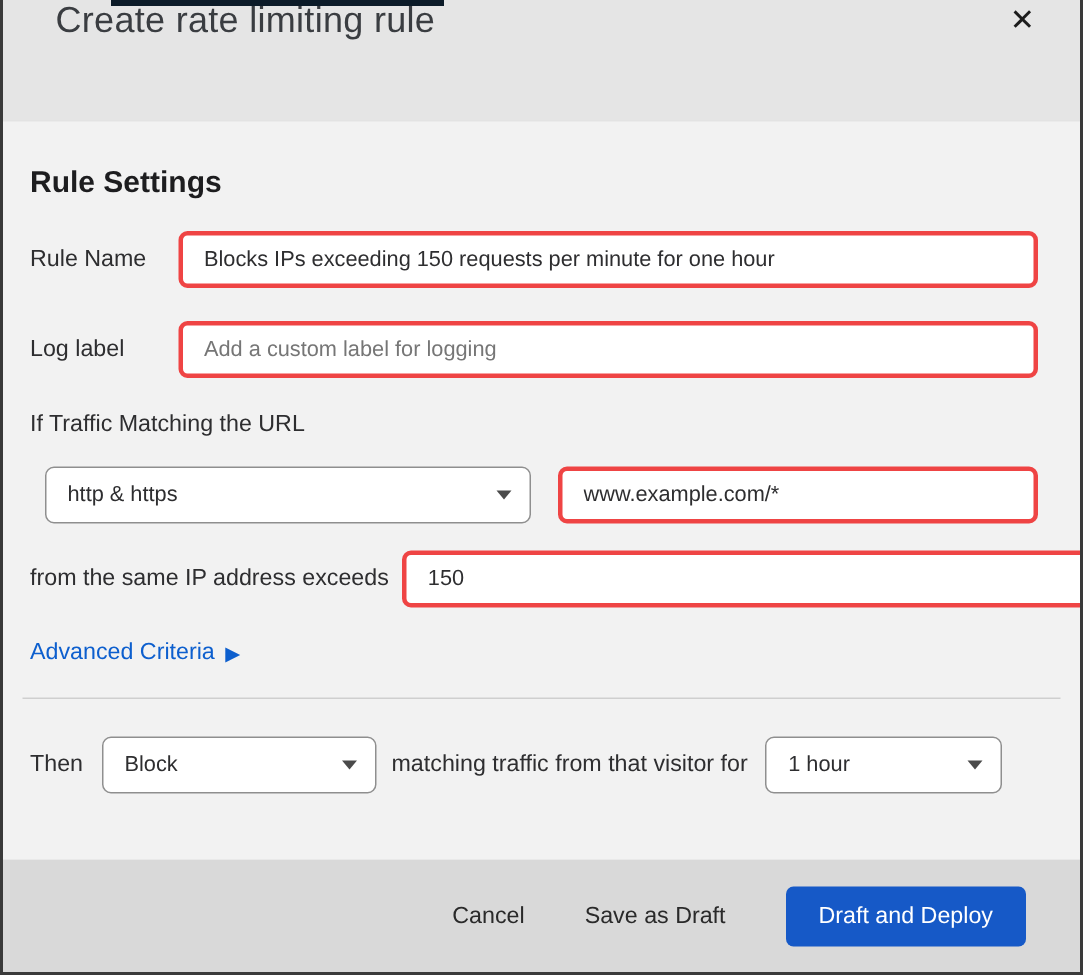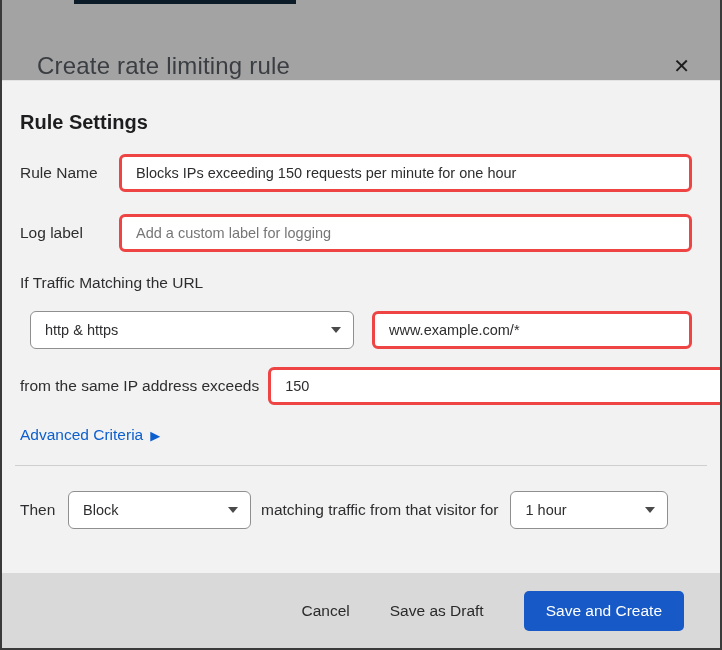--- a/index.html
+++ b/index.html
@@ -35,9 +35,9 @@
   .header{
     flex:none;
     height:80px;
-    background:#a3a3a3;
-    display:flex;
-    align-items:flex-end;
+    background:#e5e5e5;
+    display:flex;
+    align-items:flex-start;
     padding:0 24px 0 35px;
   }
   .title{

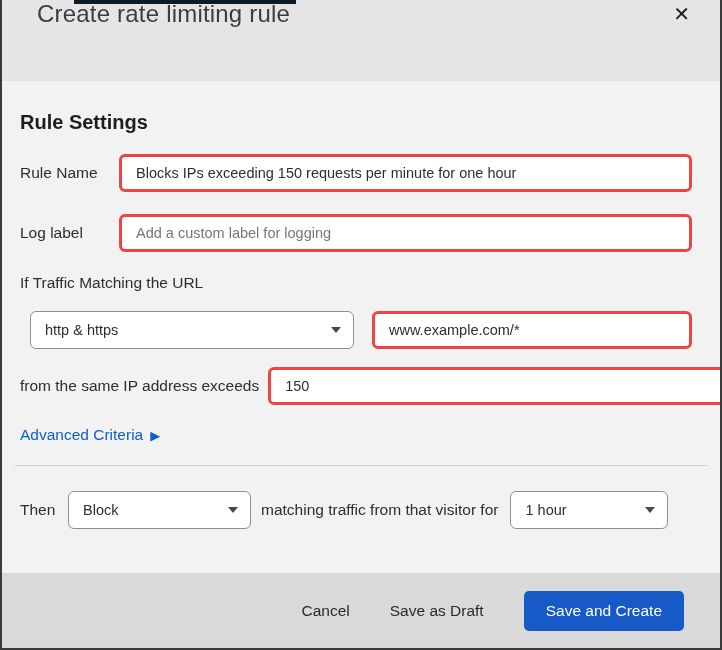--- a/index.html
+++ b/index.html
@@ -246,7 +246,7 @@
   <div class="footer">
     <button class="text-btn">Cancel</button>
     <button class="text-btn">Save as Draft</button>
-    <button class="primary-btn">Save and Create</button>
+    <button class="primary-btn">Draft and Deploy</button>
   </div>
 </div>
 

